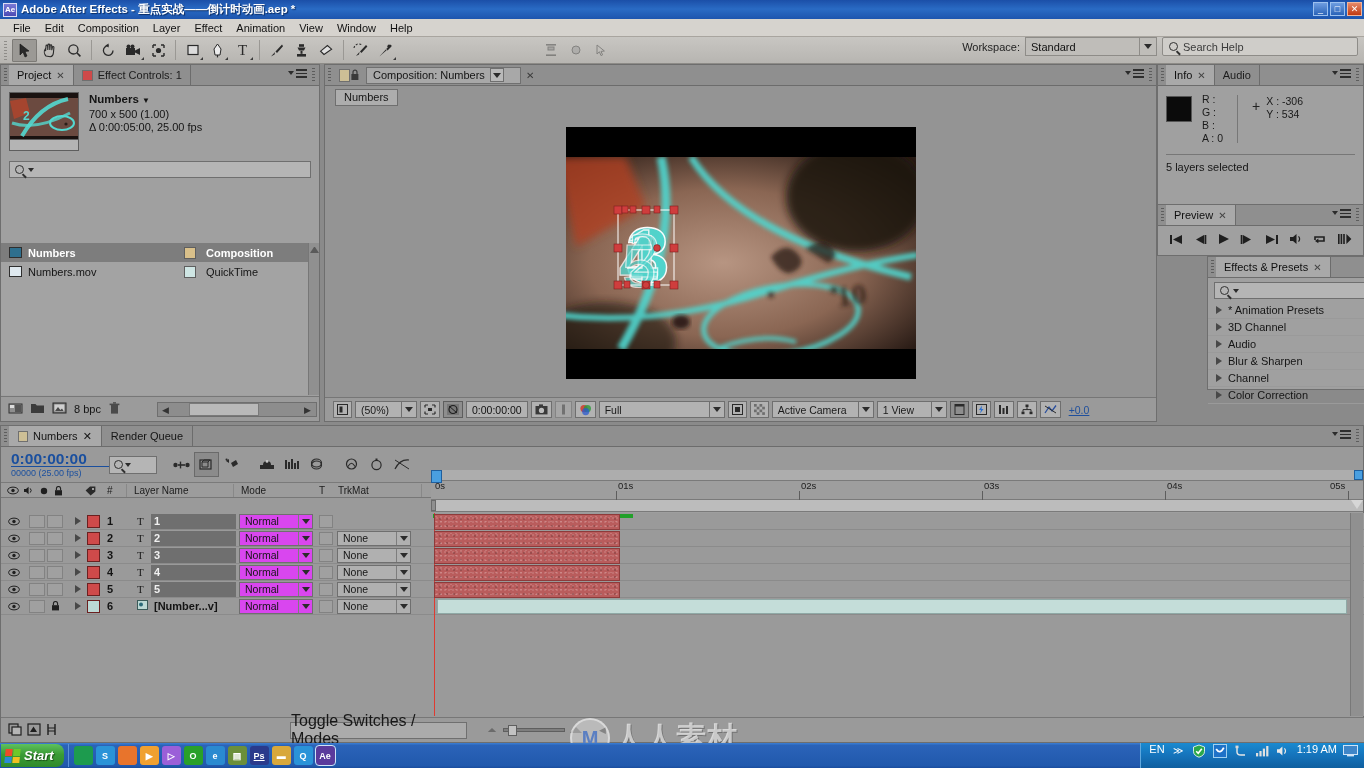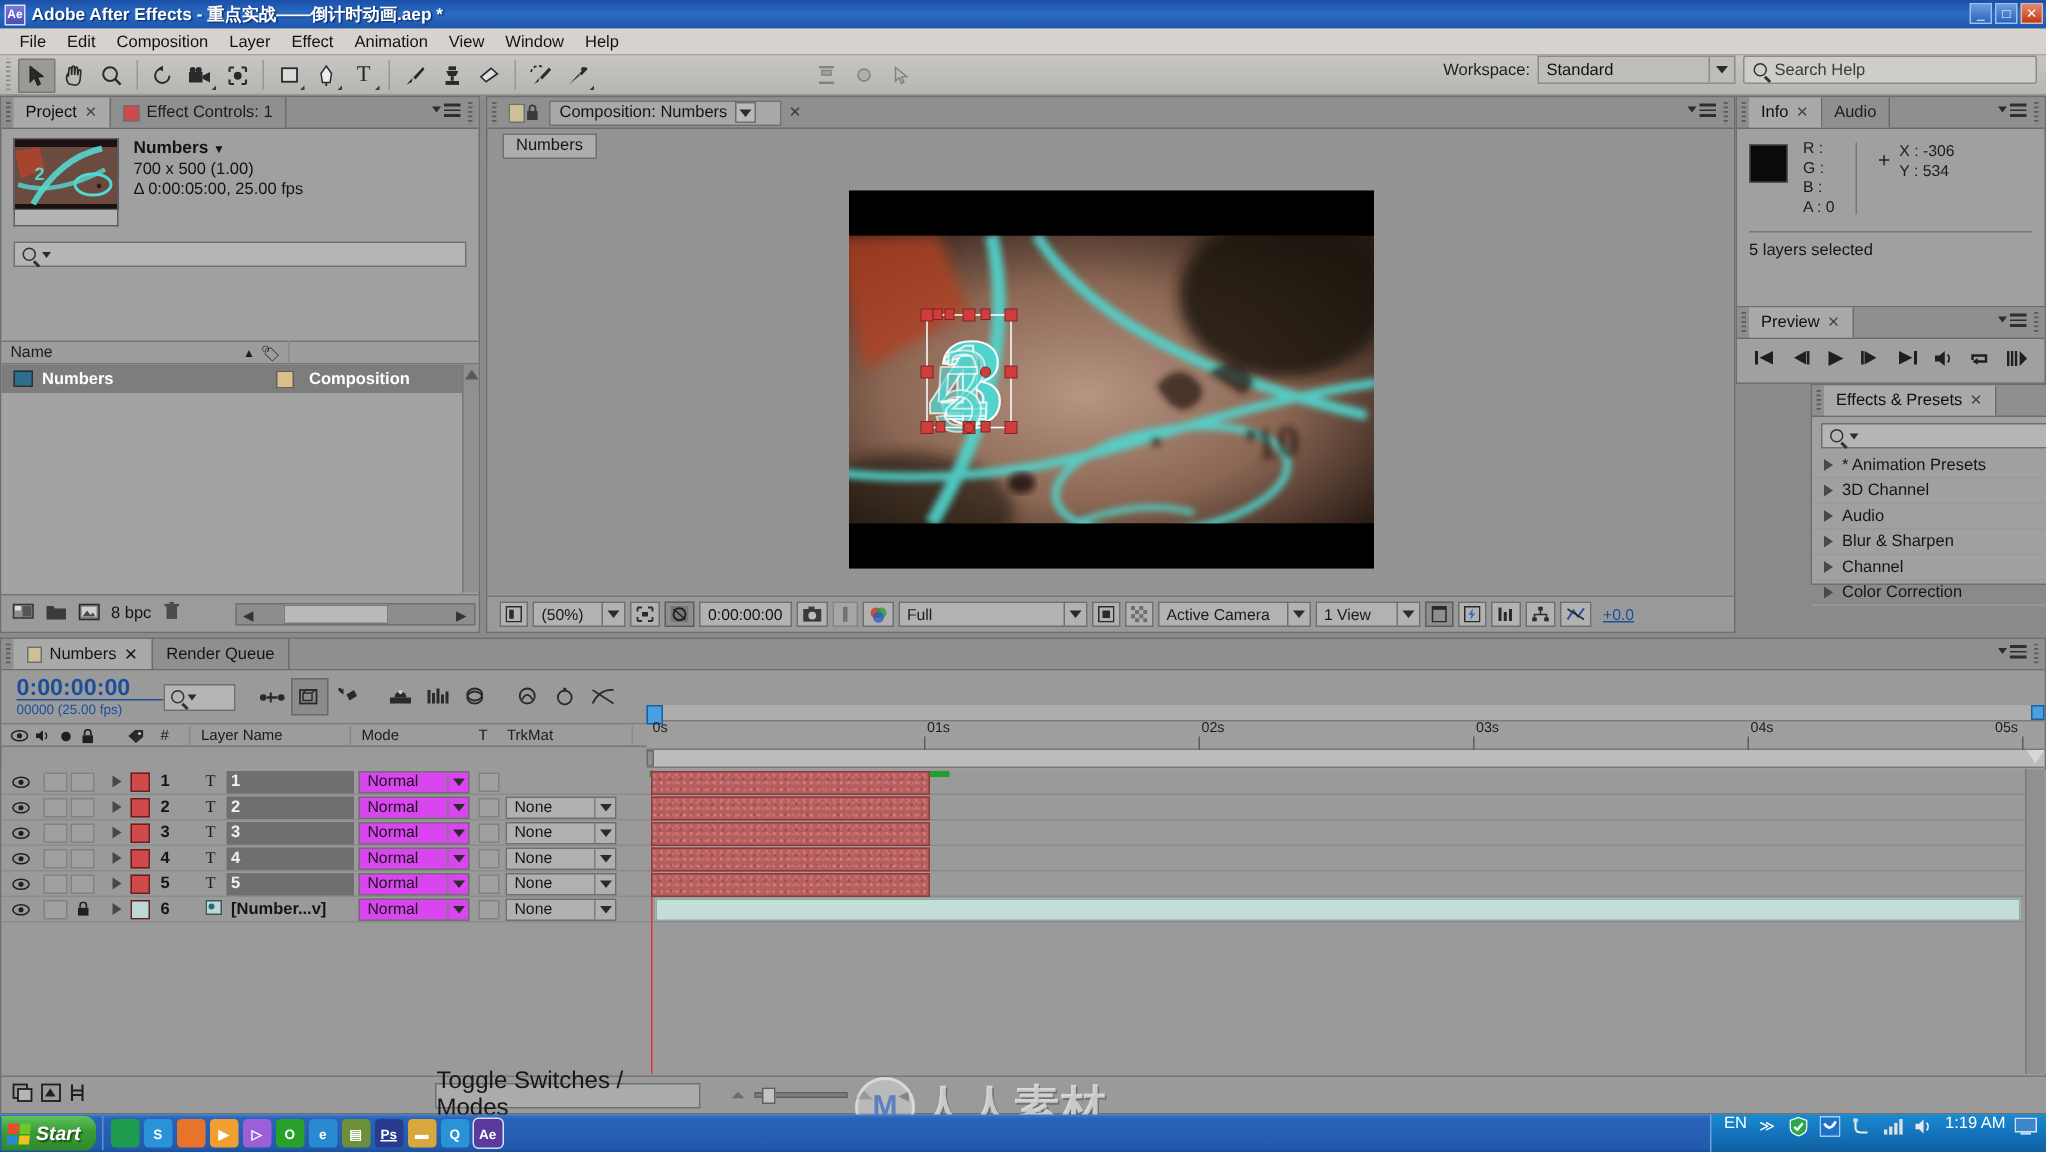--- a/index.html
+++ b/index.html
@@ -491,19 +491,6 @@
       <i class="caret-dn" style="border-top-width:4px;border-left-width:3px;border-right-width:3px;margin-left:1px"></i>
     </div>
 
-    <div class="list-head">
-      <div class="lh-cell" style="left:0;width:192px">
-        <span>Name</span>
-        <span style="position:absolute;right:22px;font-size:8px">▲</span>
-        <span style="position:absolute;right:5px;">🏷</span>
-      </div>
-      <div class="lh-cell" style="left:192px;width:96px">
-        <span>Type</span>
-      </div>
-      <div class="lh-cell" style="left:288px;width:30px">
-        <span>Size</span>
-      </div>
-    </div>
 
     <div class="proj-rows" id="proj-rows">
         <div class="prow sel">

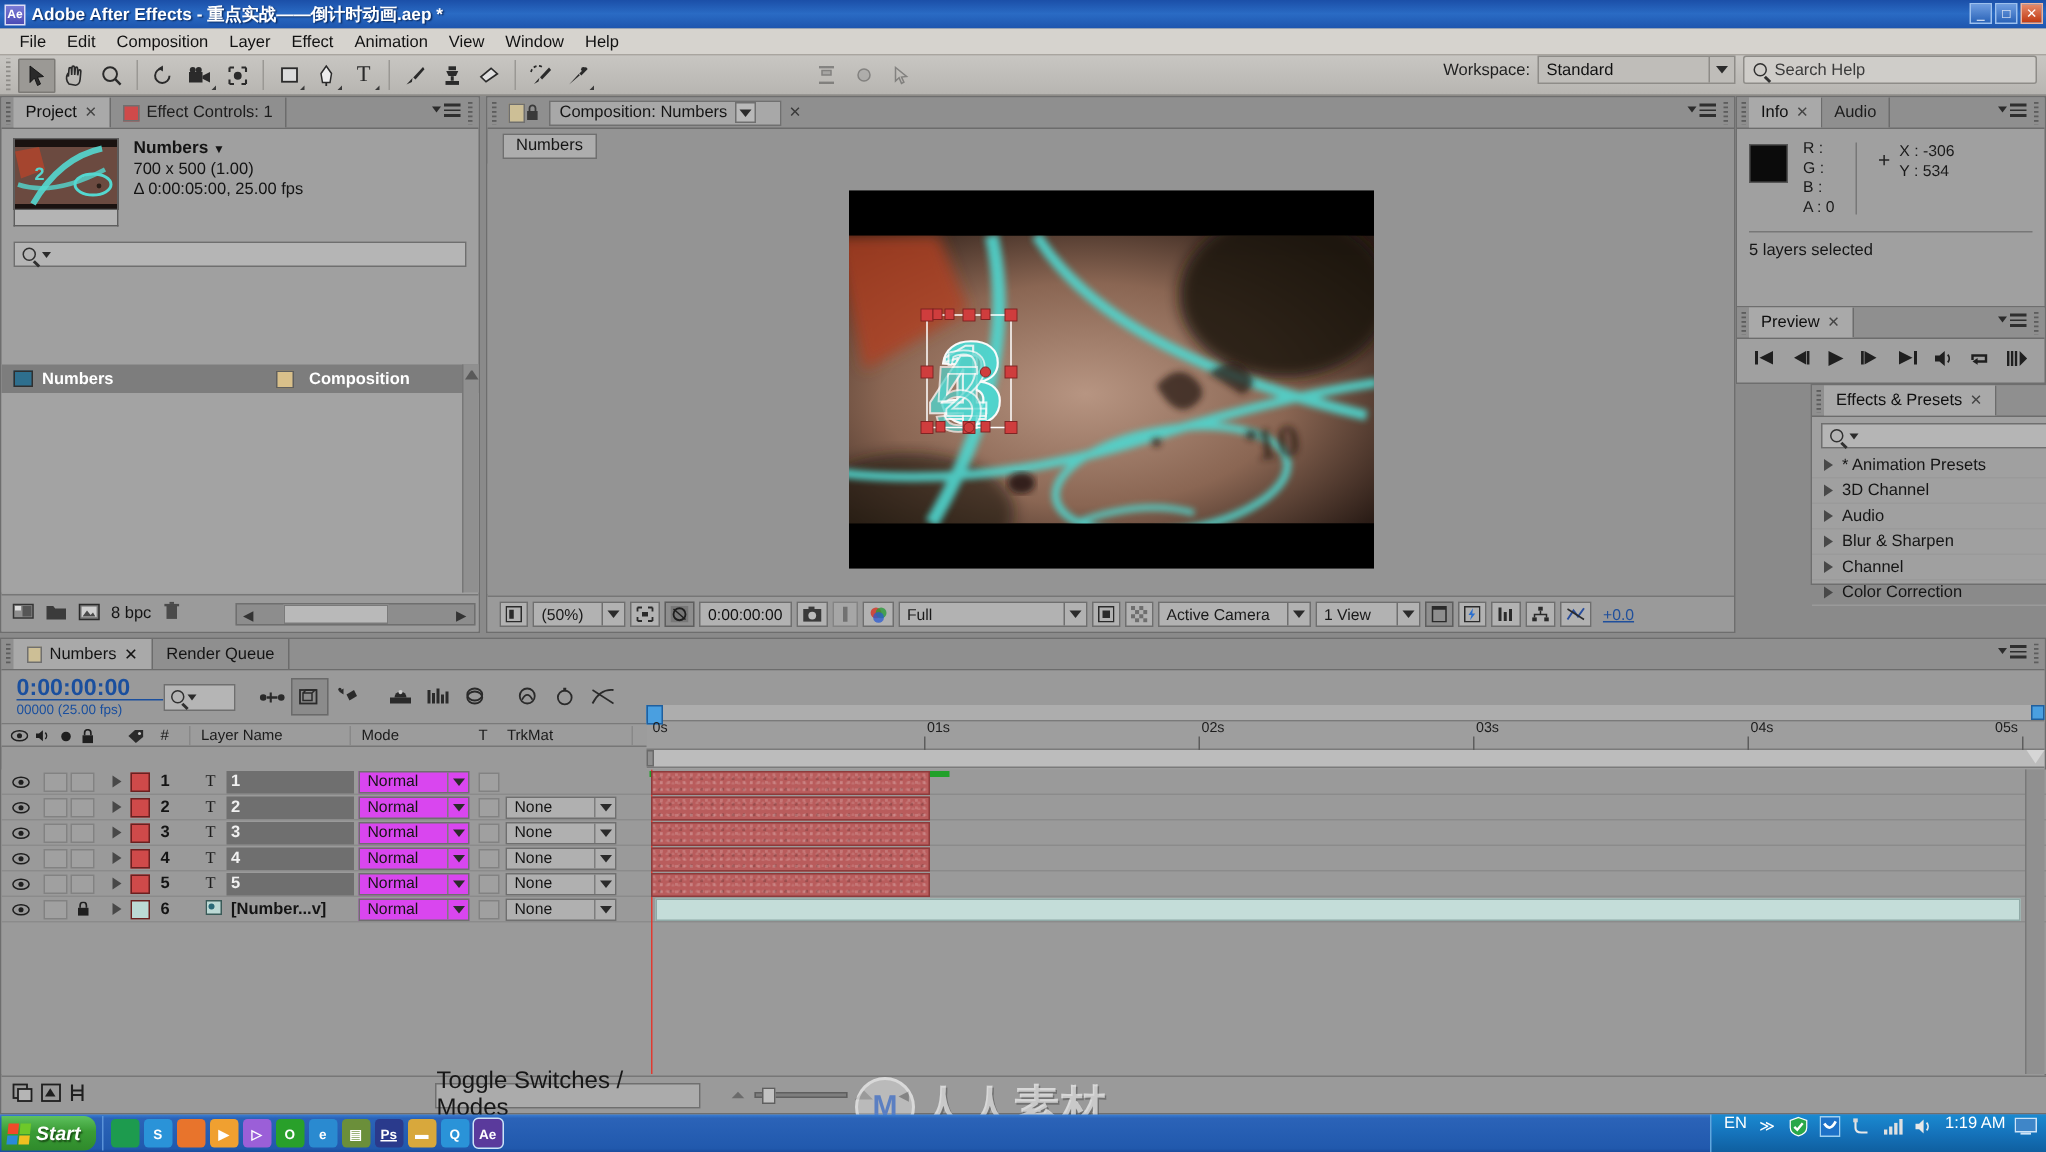--- a/index.html
+++ b/index.html
@@ -499,6 +499,12 @@
           <span class="tsw" style="background:#d9c08a"></span>
           <span class="tcol">Composition</span>
         </div>
+        <div class="prow">
+          <span class="ic" style="background:#dfe9ef"></span>
+          <span>Numbers.mov</span>
+          <span class="tsw" style="background:#cfe6e4"></span>
+          <span class="tcol">QuickTime</span>
+        </div>
       </div>
     <div class="vscroll-proj">
       <div style="width:9px;height:9px;margin:1px;border-left:4px solid transparent;border-right:4px solid transparent;border-bottom:6px solid #5a5a5a"></div>

